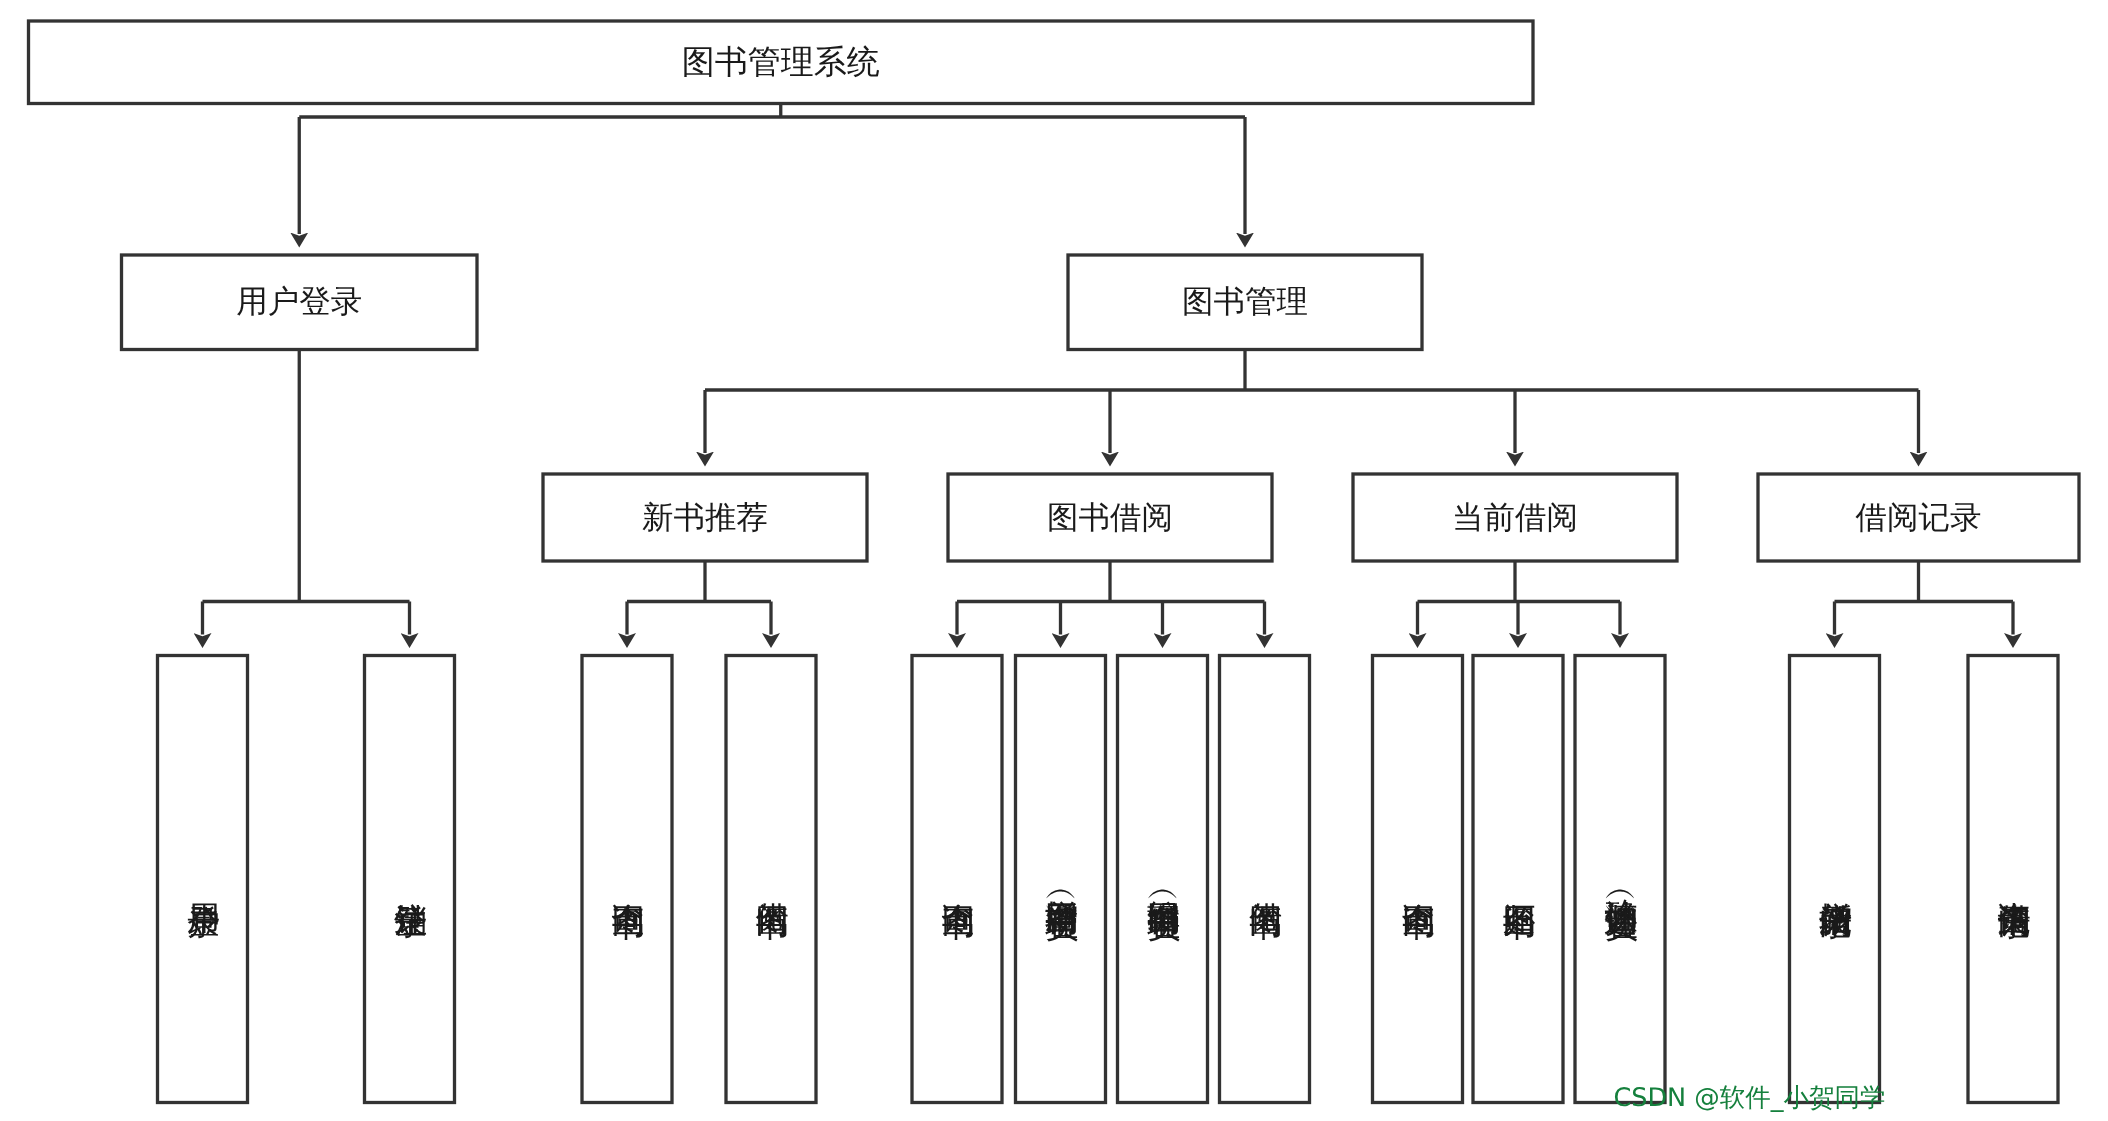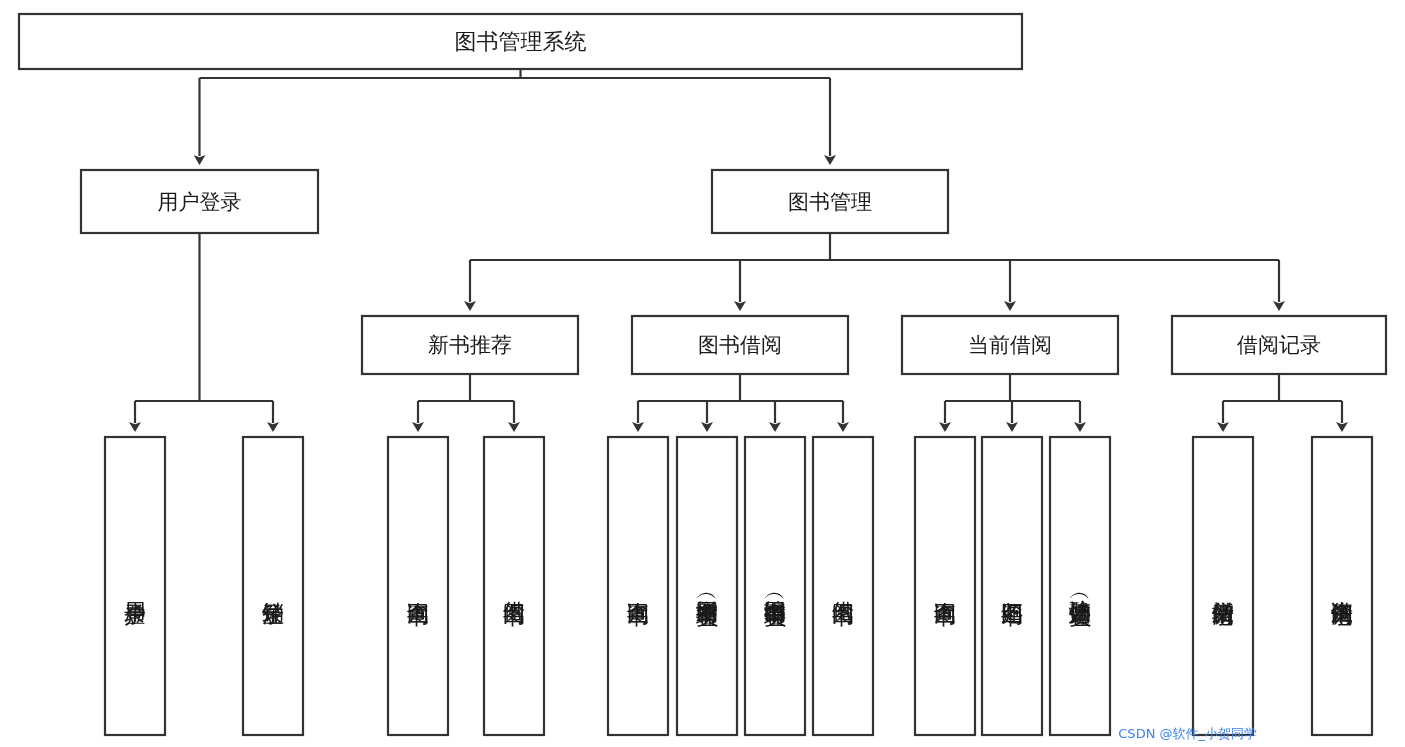--- a/index.html
+++ b/index.html
@@ -19,7 +19,7 @@
                   font-size:22px;line-height:1.08;color:#1a1a1a;letter-spacing:1px;
                   font-family:"DejaVu Sans","Liberation Sans",sans-serif;
                   text-align:center;white-space:pre-line;pointer-events:none;}
-  .watermark{position:absolute;right:8px;bottom:4px;font-size:13px;color:#3b82f6;
+  .watermark{position:absolute;right:8px;bottom:4px;font-size:17px;color:#15803d;
              font-family:"DejaVu Sans","Liberation Sans",sans-serif;white-space:nowrap;margin-left:16px;}
 </style>
 </head>

